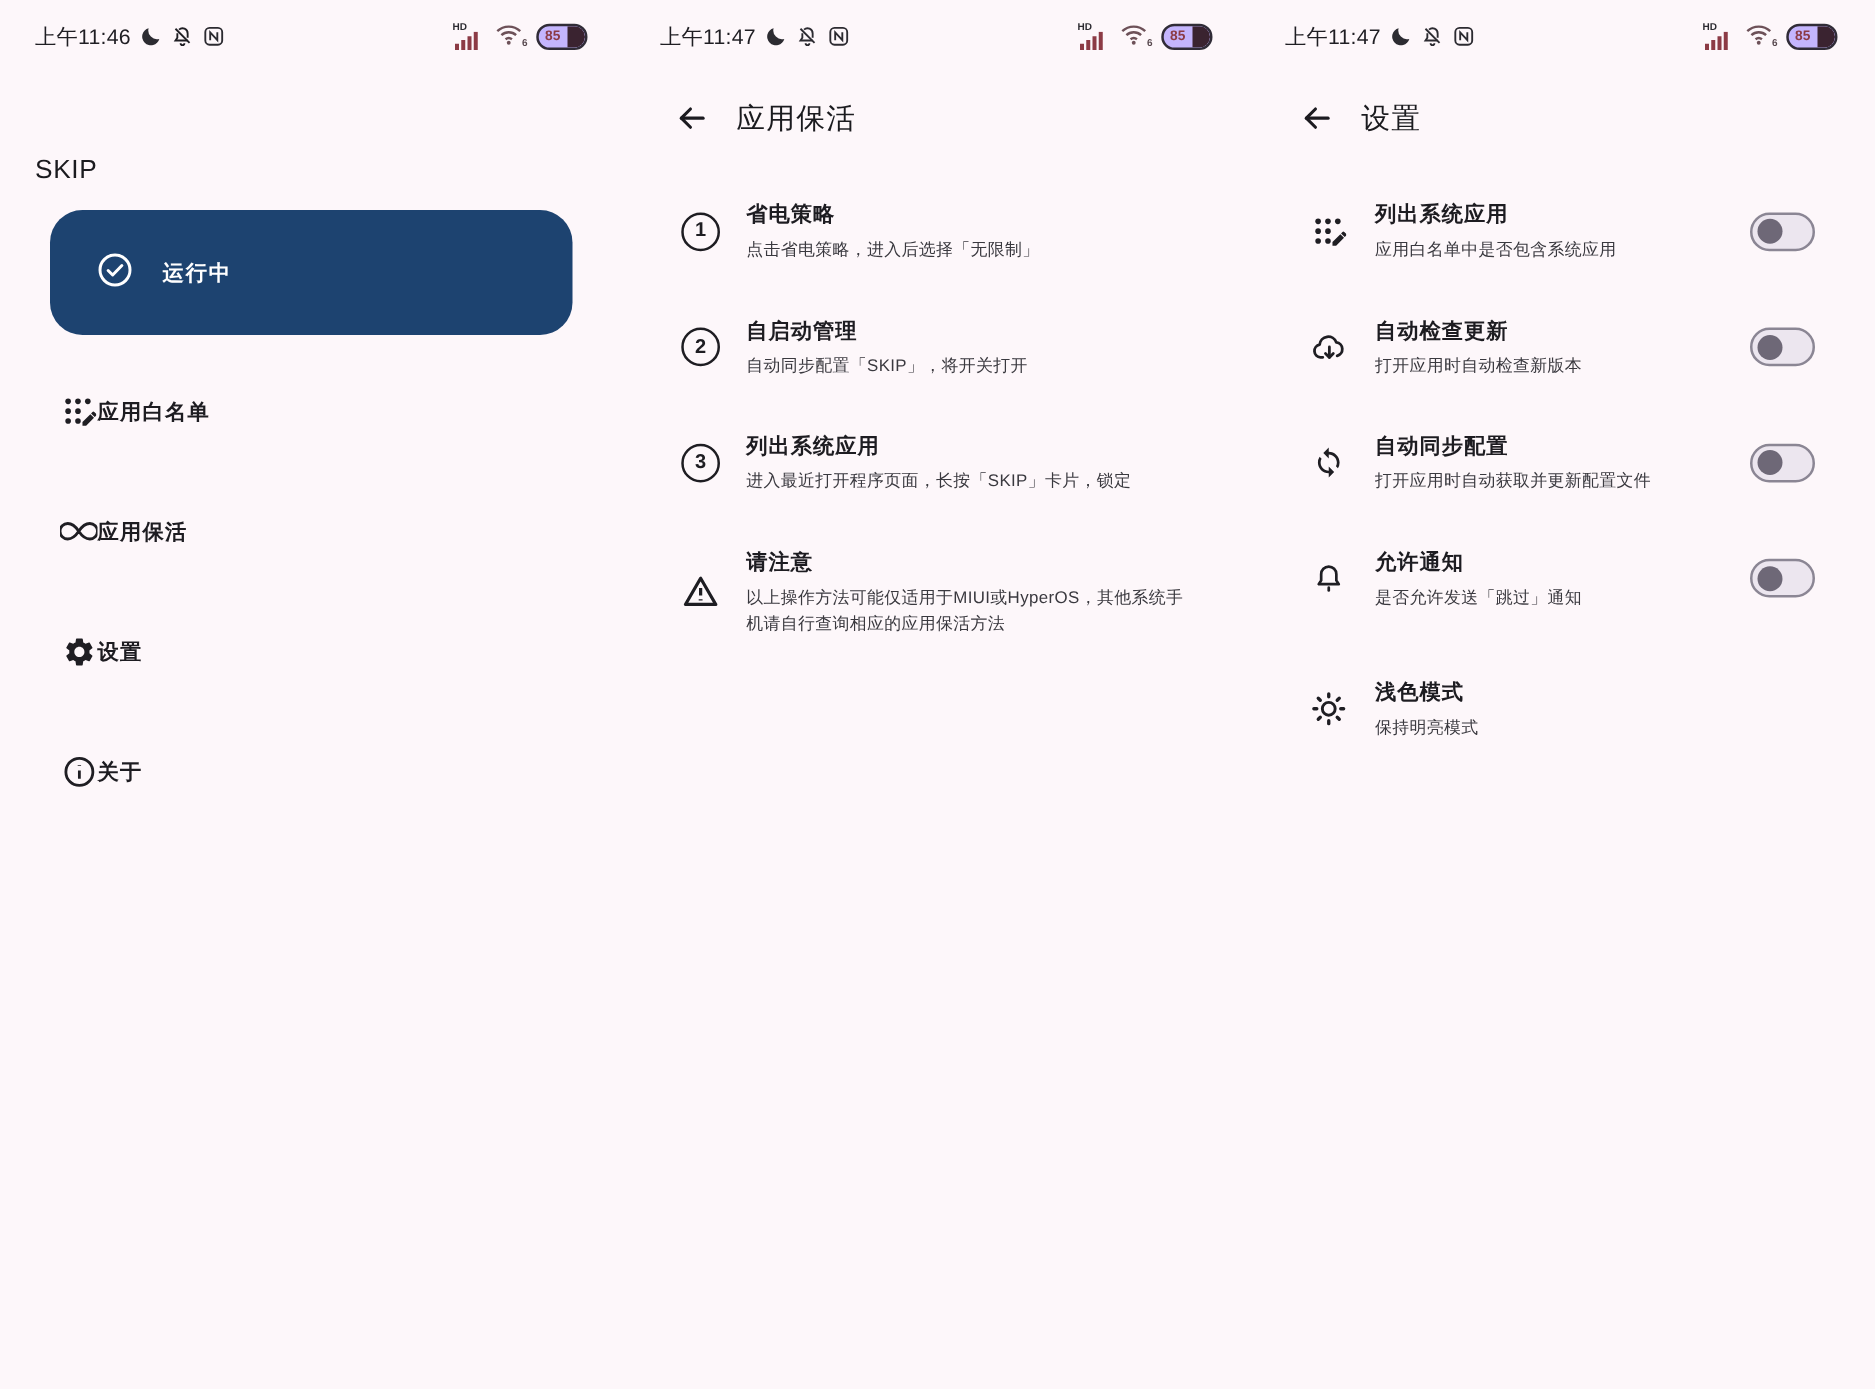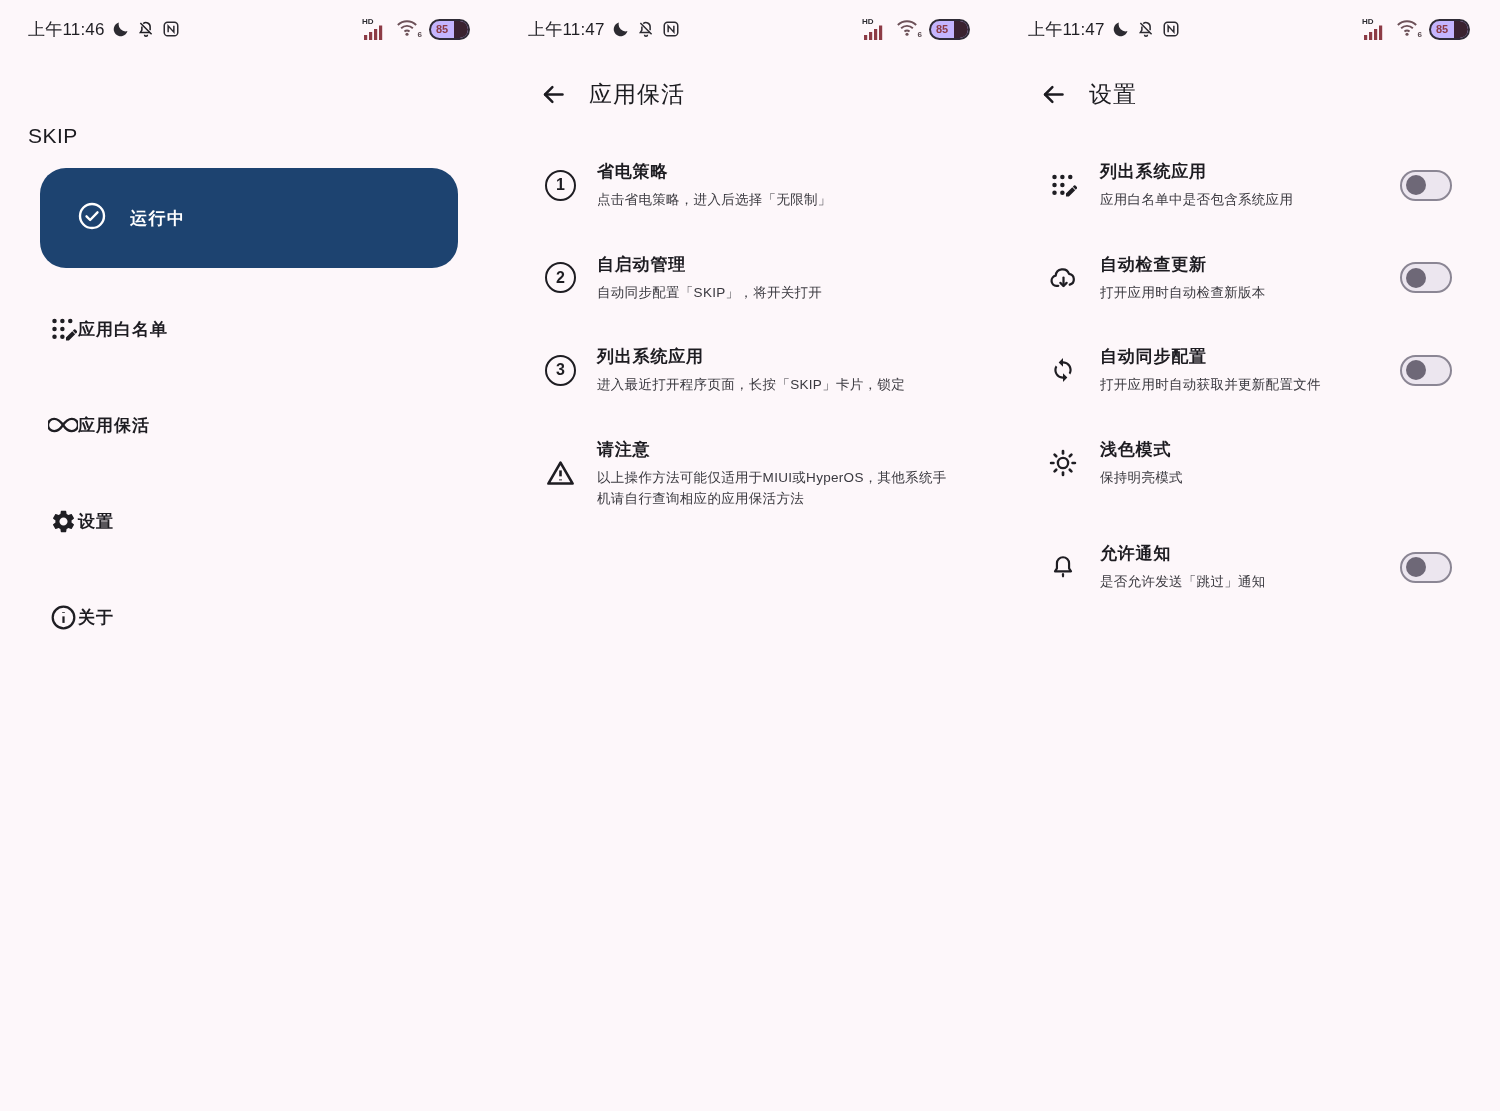--- a/index.html
+++ b/index.html
@@ -399,6 +399,22 @@
         <div class="set-texts">
           <div class="step-title">自动同步配置</div>
           <div class="step-sub">打开应用时自动获取并更新配置文件</div>
+        </div>
+        <span class="switch" role="switch" aria-checked="false">
+            <span class="knob"></span>
+          </span>
+      </div>
+
+      <div class="set-item">
+        <span class="set-icon">
+          <svg width="26" height="26" viewBox="0 0 24 24" fill="none" stroke="#1f1e23" stroke-width="2" stroke-linecap="round" stroke-linejoin="round">
+              <path d="M12 3a5.6 5.6 0 0 0-5.6 5.6v4.6L4.6 16h14.8l-1.8-2.8V8.6A5.6 5.6 0 0 0 12 3z"></path>
+              <line x1="12" y1="18.6" x2="12" y2="20.6"></line>
+            </svg>
+        </span>
+        <div class="set-texts">
+          <div class="step-title">允许通知</div>
+          <div class="step-sub">是否允许发送「跳过」通知</div>
         </div>
         <span class="switch" role="switch" aria-checked="false">
             <span class="knob"></span>
@@ -427,22 +443,6 @@
         </div>
       </div>
 
-      <div class="set-item">
-        <span class="set-icon">
-          <svg width="26" height="26" viewBox="0 0 24 24" fill="none" stroke="#1f1e23" stroke-width="2" stroke-linecap="round" stroke-linejoin="round">
-              <path d="M12 3a5.6 5.6 0 0 0-5.6 5.6v4.6L4.6 16h14.8l-1.8-2.8V8.6A5.6 5.6 0 0 0 12 3z"></path>
-              <line x1="12" y1="18.6" x2="12" y2="20.6"></line>
-            </svg>
-        </span>
-        <div class="set-texts">
-          <div class="step-title">允许通知</div>
-          <div class="step-sub">是否允许发送「跳过」通知</div>
-        </div>
-        <span class="switch" role="switch" aria-checked="false">
-            <span class="knob"></span>
-          </span>
-      </div>
-
     </div>
   </div>
 

